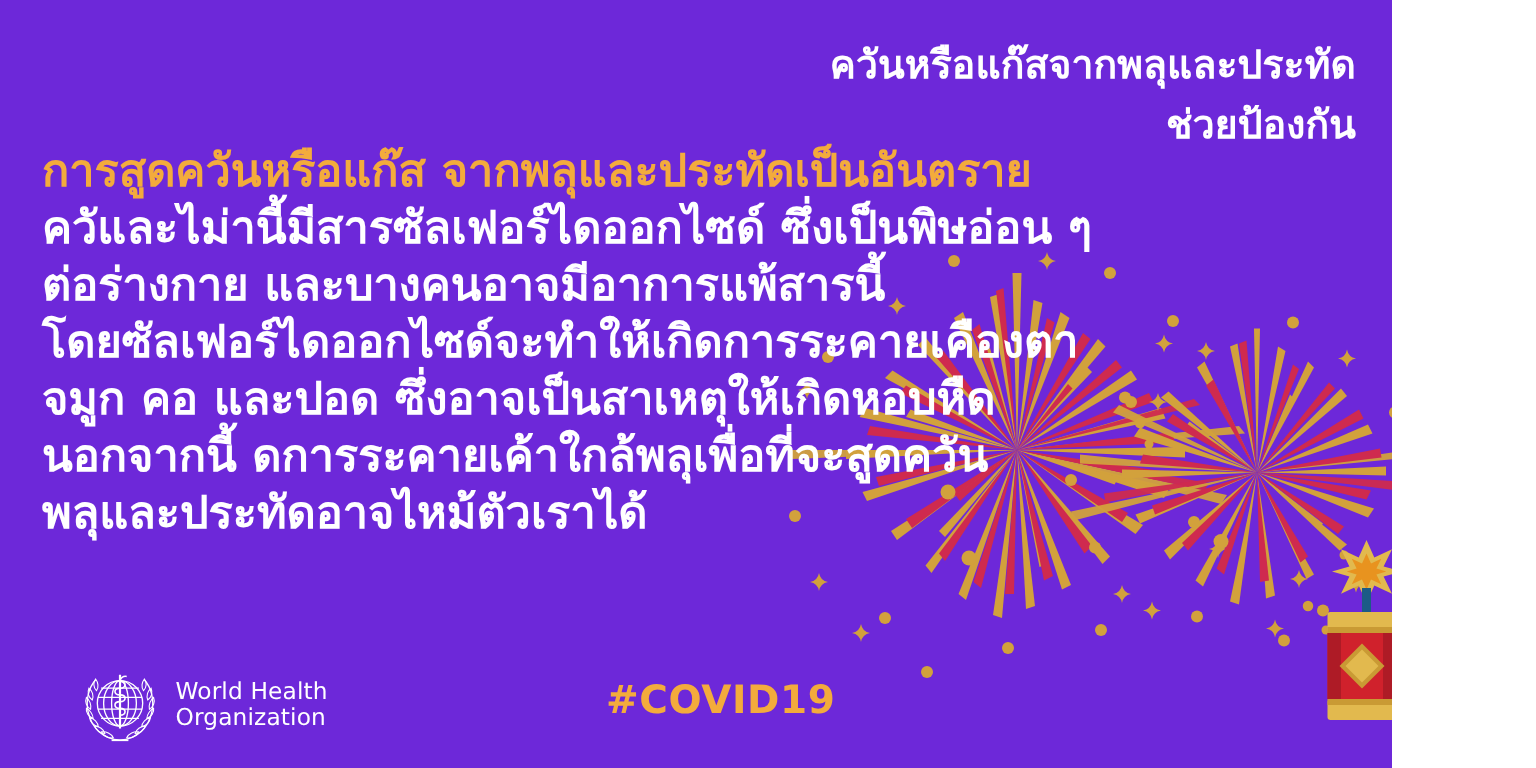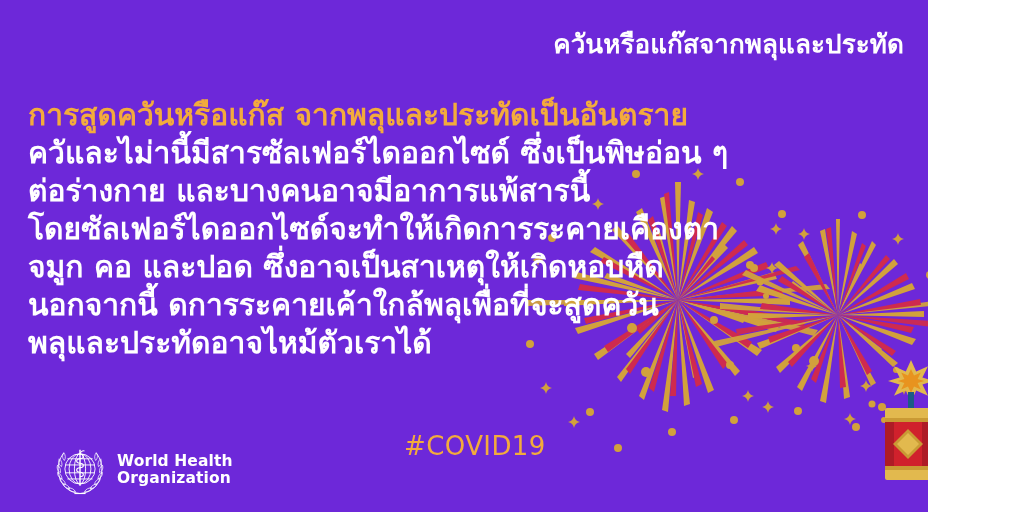--- a/index.html
+++ b/index.html
@@ -324,6 +324,7 @@
 
   <div class="headline">
     <span class="hl-line">ควันหรือแก๊สจากพลุและประทัด</span>
+    <span class="hl-line">ช่วยป้องกัน</span>
   </div>
 
   <div class="body-copy">

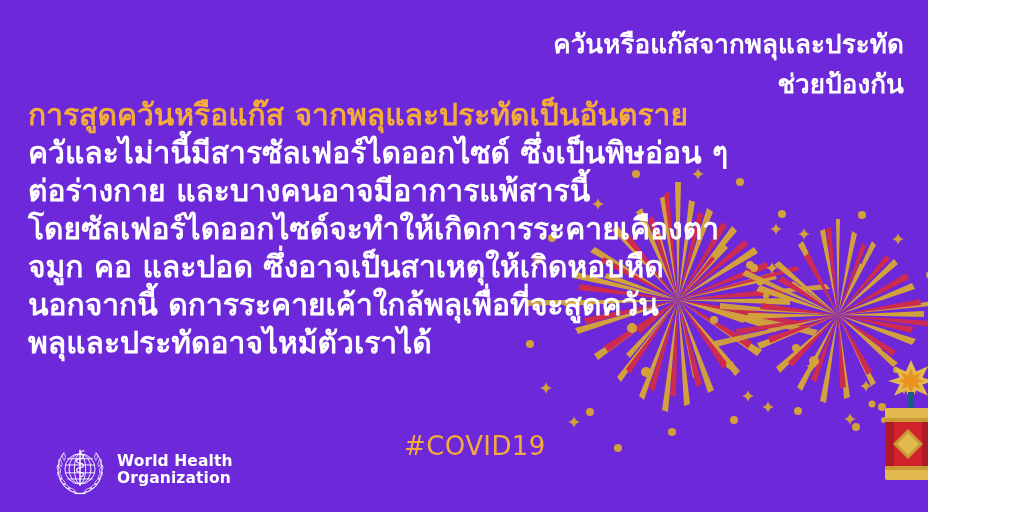--- a/index.html
+++ b/index.html
@@ -75,7 +75,7 @@
   .who-wordmark {
     color: #ffffff;
     font-size: 15.5px;
-    font-weight: 700;
+    font-weight: 400;
     line-height: 17.5px;
     letter-spacing: 0.1px;
   }

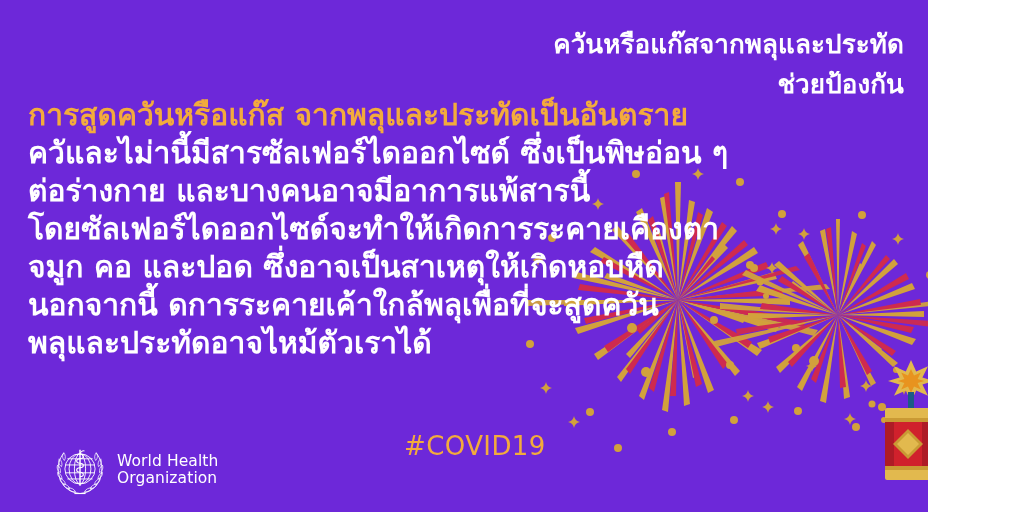--- a/index.html
+++ b/index.html
@@ -53,10 +53,10 @@
   .hashtag {
     position: absolute;
     left: 404px;
-    top: 431px;
+    top: 452px;
     color: #f3ab3c;
     font-size: 26px;
-    font-weight: 400;
+    font-weight: 700;
     letter-spacing: 0.4px;
     z-index: 6;
   }

